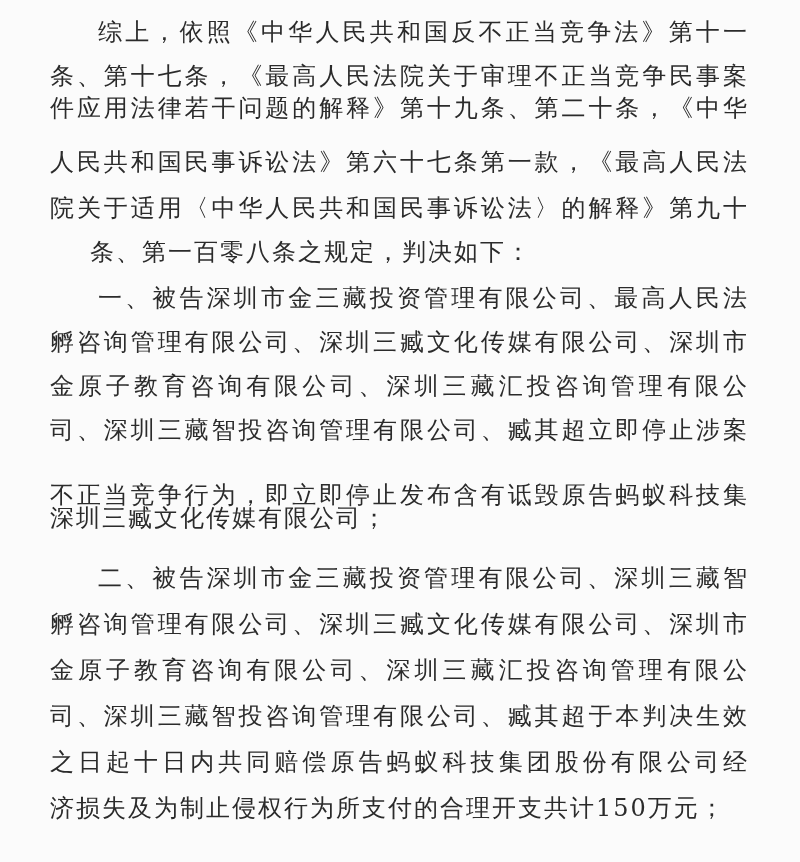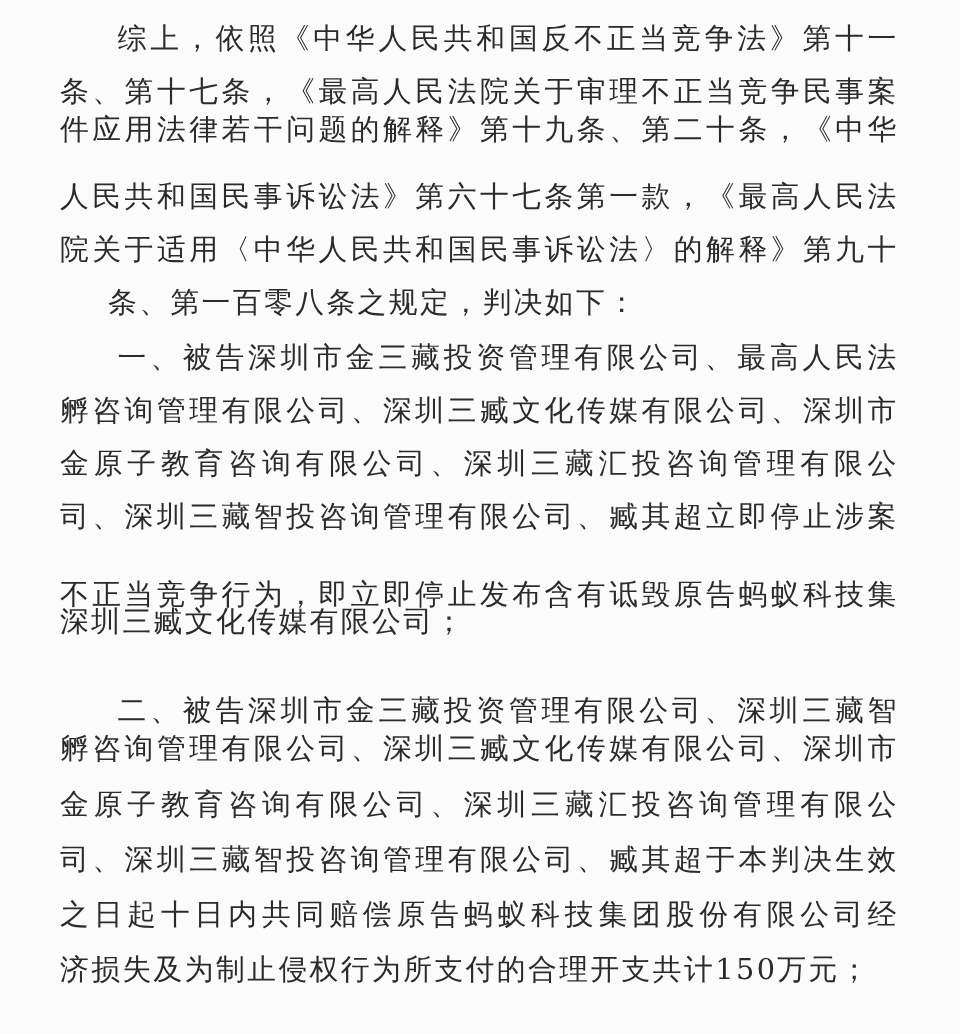--- a/index.html
+++ b/index.html
@@ -40,6 +40,7 @@
     }
     .line.indent.justify {
       width: 649px;
+      font-family: Liberation Serif, serif;
     }
   </style>
 </head>

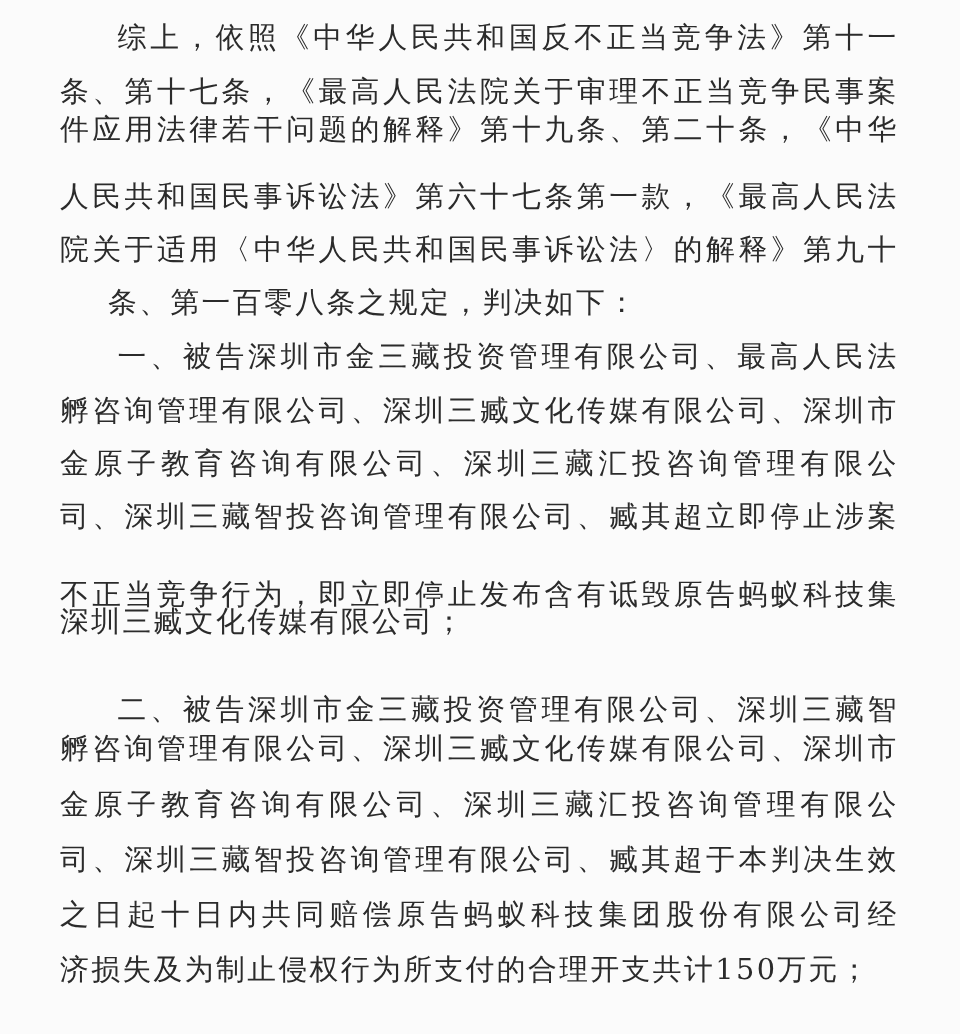--- a/index.html
+++ b/index.html
@@ -52,7 +52,7 @@
     <div class="line indent justify" style="top:10px;">综上，依照《中华人民共和国反不正当竞争法》第十一</div>
     <div class="line justify" style="top:54px;">条、第十七条，《最高人民法院关于审理不正当竞争民事案</div>
     <div class="line justify" style="top:86px;">件应用法律若干问题的解释》第十九条、第二十条，《中华</div>
-    <div class="line justify" style="top:142px;">人民共和国民事诉讼法》第六十七条第一款，《最高人民法</div>
+    <div class="line justify" style="top:142px;font-family:Liberation Mono, monospace;">人民共和国民事诉讼法》第六十七条第一款，《最高人民法</div>
     <div class="line justify" style="top:186px;">院关于适用〈中华人民共和国民事诉讼法〉的解释》第九十</div>
     <div class="line" style="top:230px; letter-spacing:2px;margin-left:40px;">条、第一百零八条之规定，判决如下：</div>
   </div>

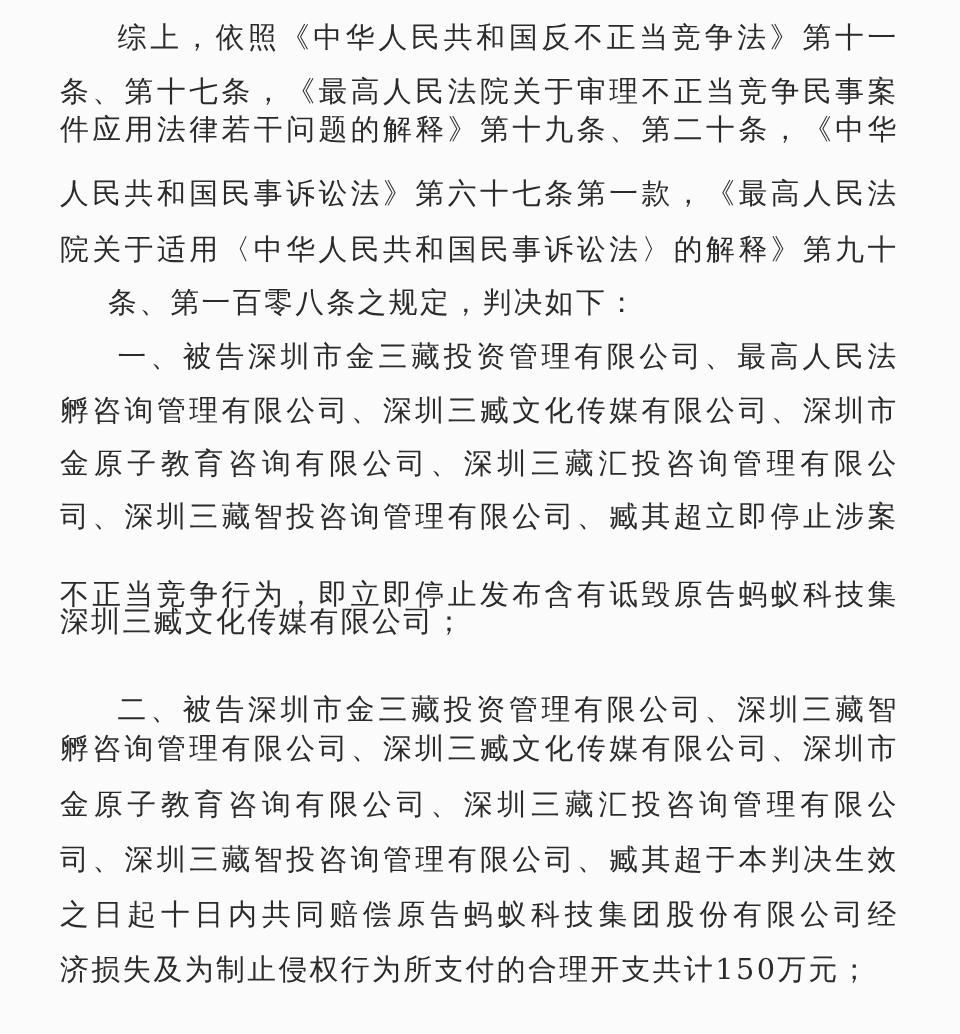--- a/index.html
+++ b/index.html
@@ -67,7 +67,7 @@
   </div>
 
   <div>
-    <div class="line indent justify" style="top:556px;margin-top:14px;">二、被告深圳市金三藏投资管理有限公司、深圳三藏智</div>
+    <div class="line indent justify" style="top:556px;">二、被告深圳市金三藏投资管理有限公司、深圳三藏智</div>
     <div class="line justify" style="top:602px;">孵咨询管理有限公司、深圳三臧文化传媒有限公司、深圳市</div>
     <div class="line justify" style="top:648px;">金原子教育咨询有限公司、深圳三藏汇投咨询管理有限公</div>
     <div class="line justify" style="top:694px;">司、深圳三藏智投咨询管理有限公司、臧其超于本判决生效</div>

